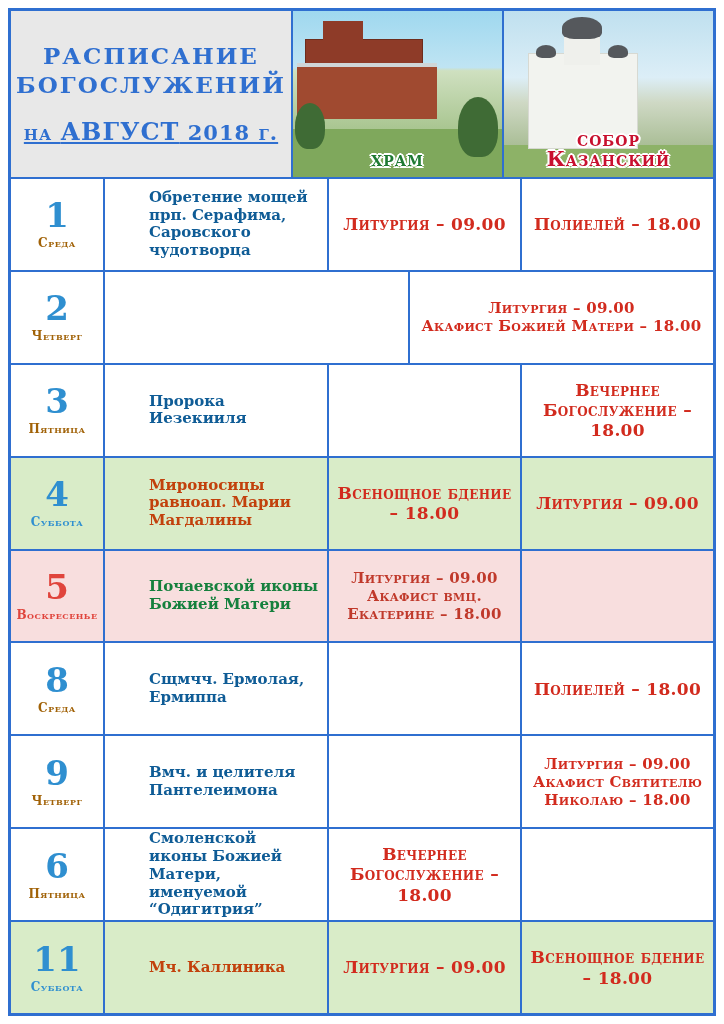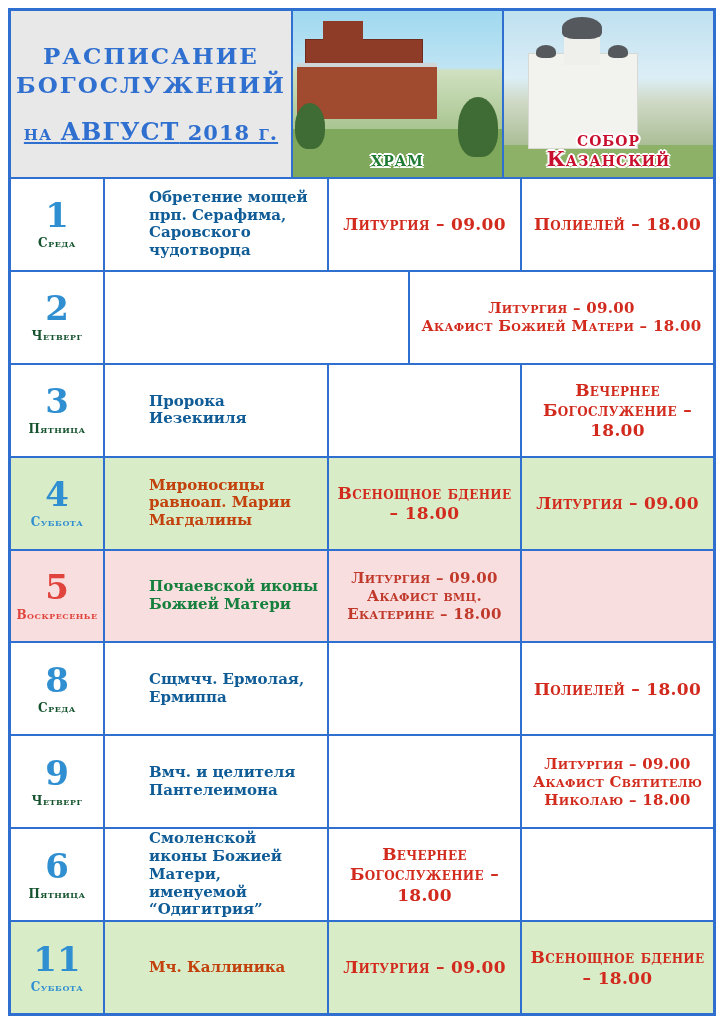--- a/index.html
+++ b/index.html
@@ -165,7 +165,7 @@
     font-family: "DejaVu Serif", serif;
     font-weight: bold;
     font-size: 12px;
-    color: #14532d;
+    color: #a16207;
     margin-top: 4px;
     font-variant: small-caps;
     letter-spacing: .5px;

